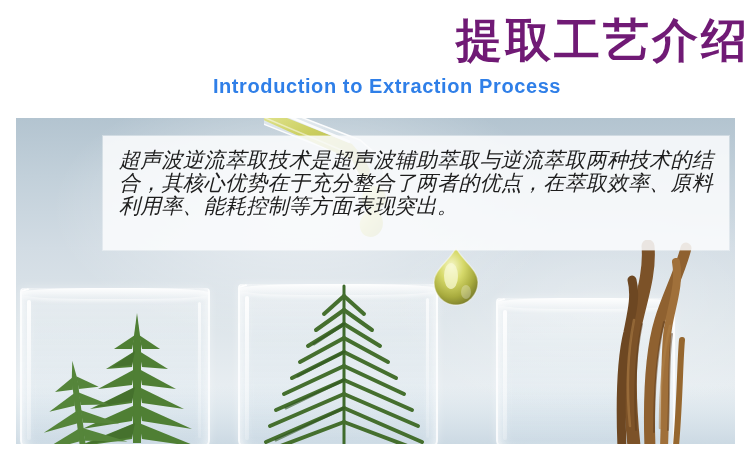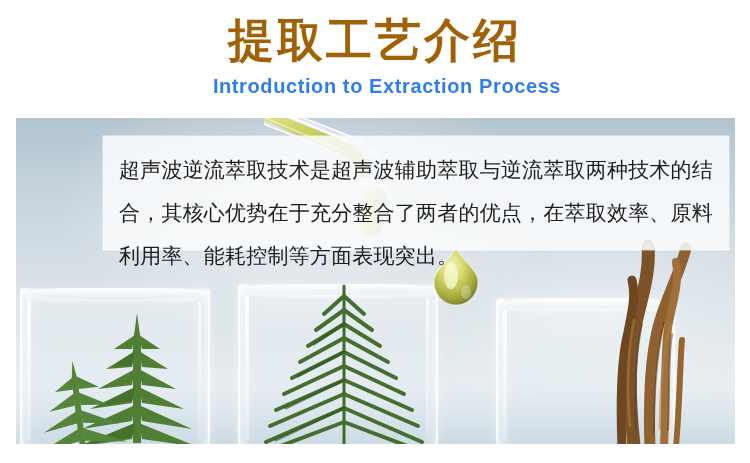--- a/index.html
+++ b/index.html
@@ -40,9 +40,10 @@
     line-height: 56px;
     font-weight: bold;
     letter-spacing: 3px;
-    color: #a16207;
+    color: #701a75;
     font-family: "DejaVu Sans", "Liberation Sans", sans-serif;
     white-space: nowrap;
+    text-align: right;
   }
   .sub-title {
     position: absolute;

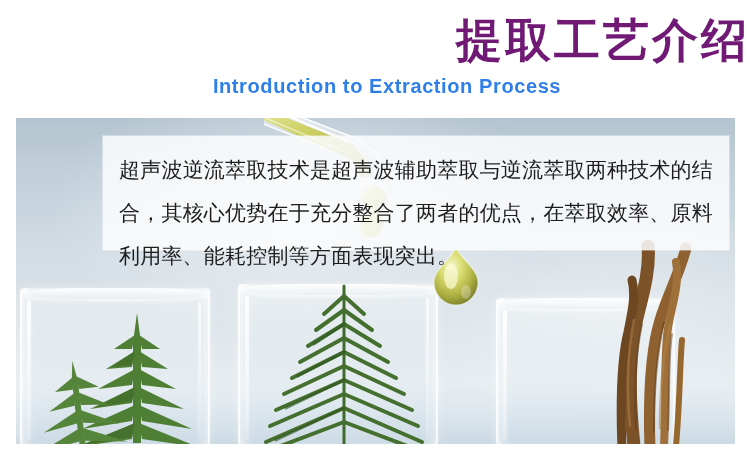--- a/index.html
+++ b/index.html
@@ -197,10 +197,11 @@
     padding: 13px 16px 0 16px;
     font-family: "DejaVu Sans", "Liberation Sans", sans-serif;
     font-size: 21px;
-    line-height: 43px;
+    line-height: 23px;
     color: #1d1d1d;
     letter-spacing: 0.2px;
     text-align: justify;
+    font-style: italic;
   }
 </style>
 </head>

